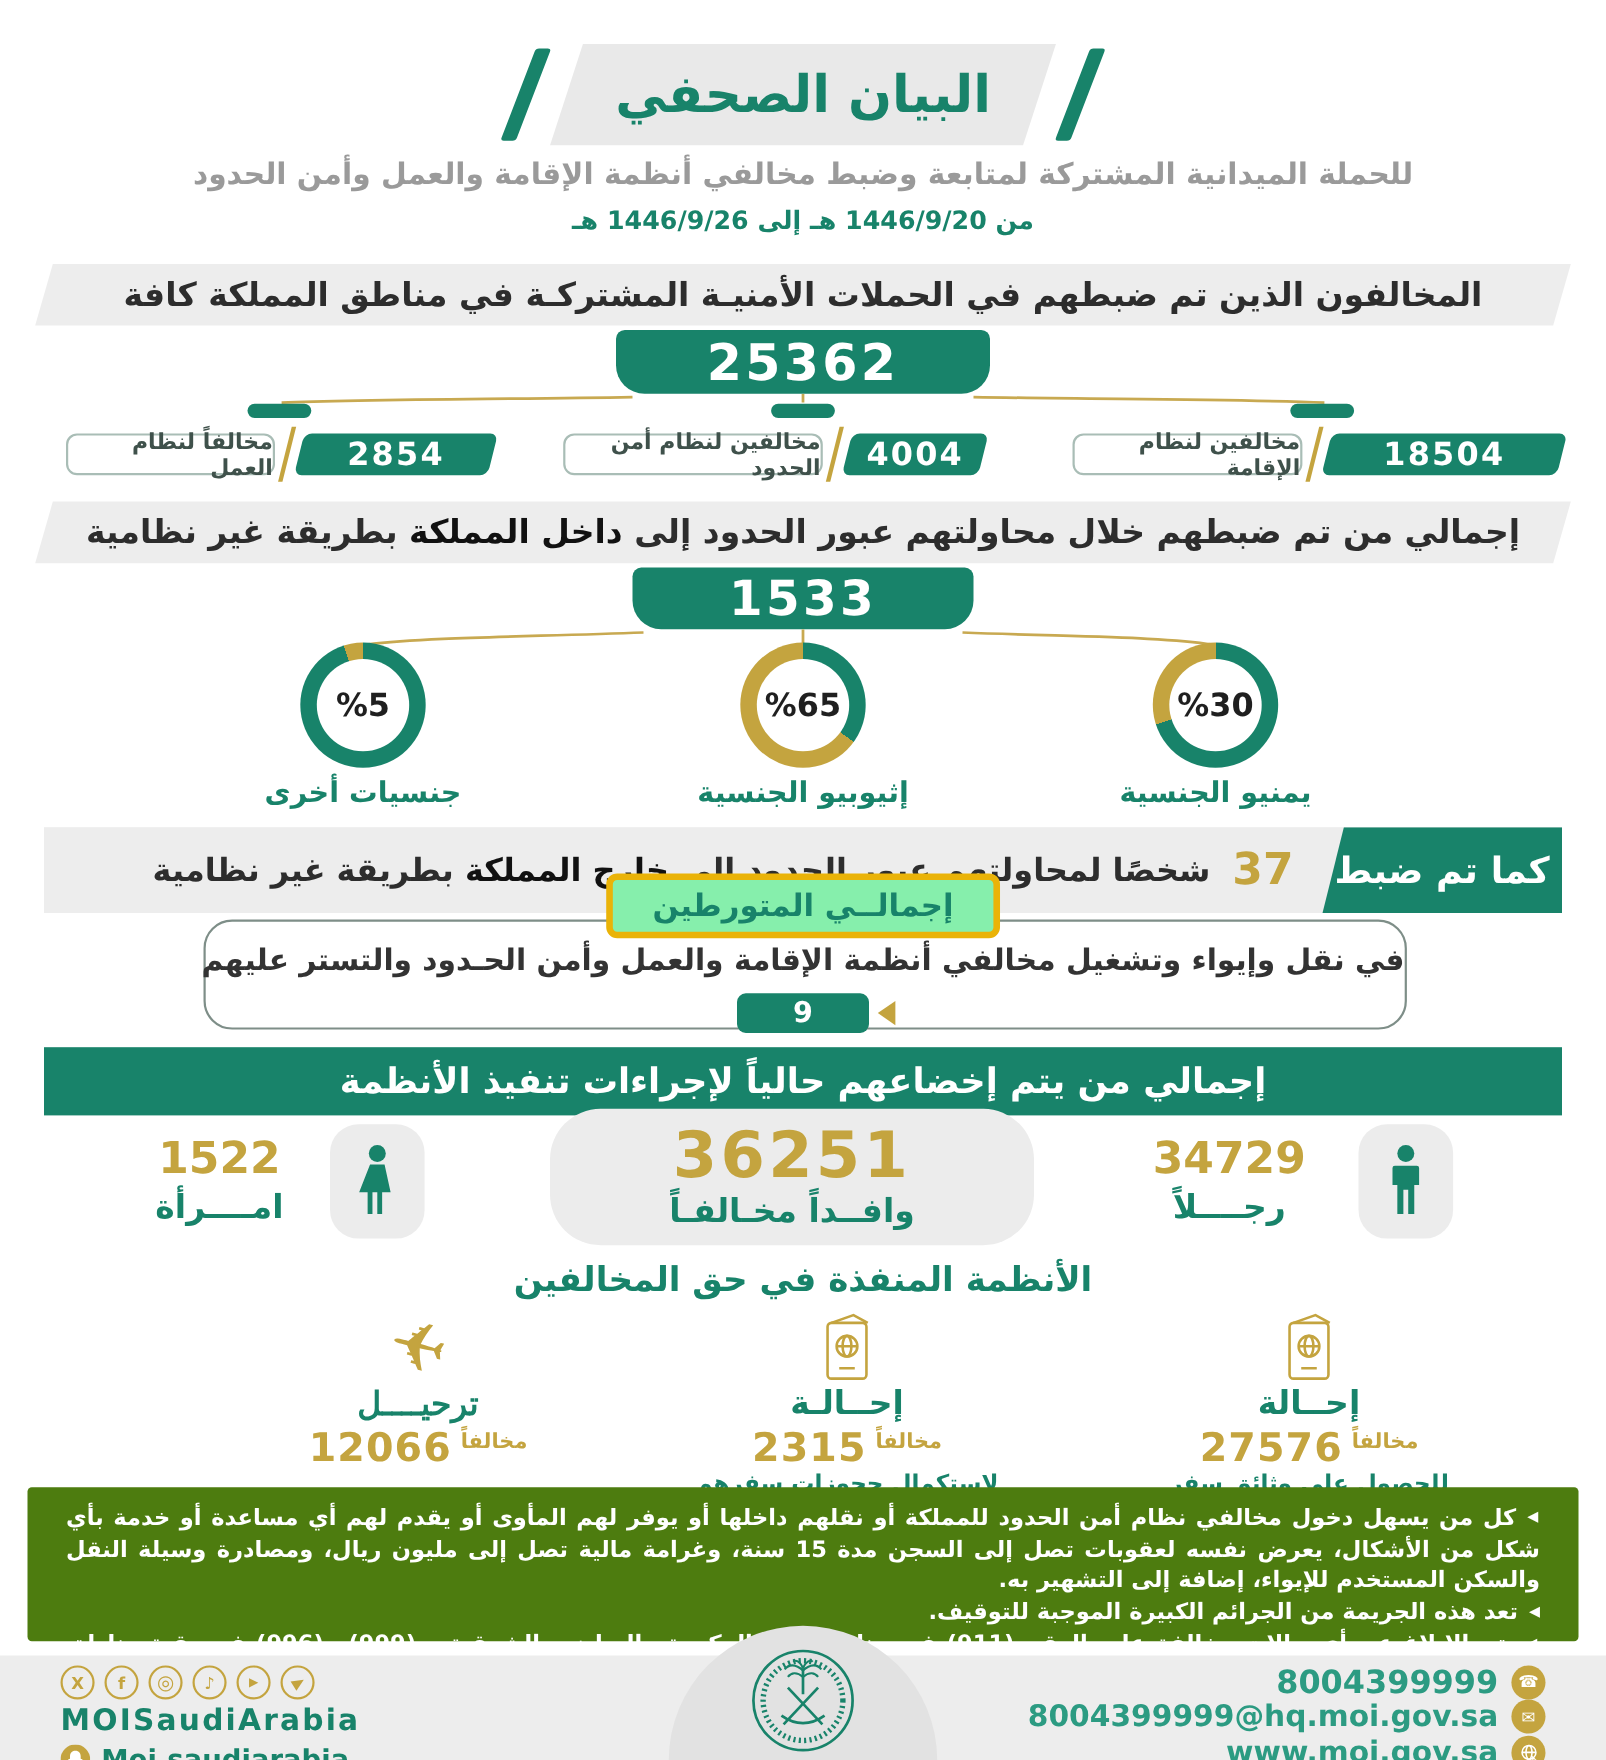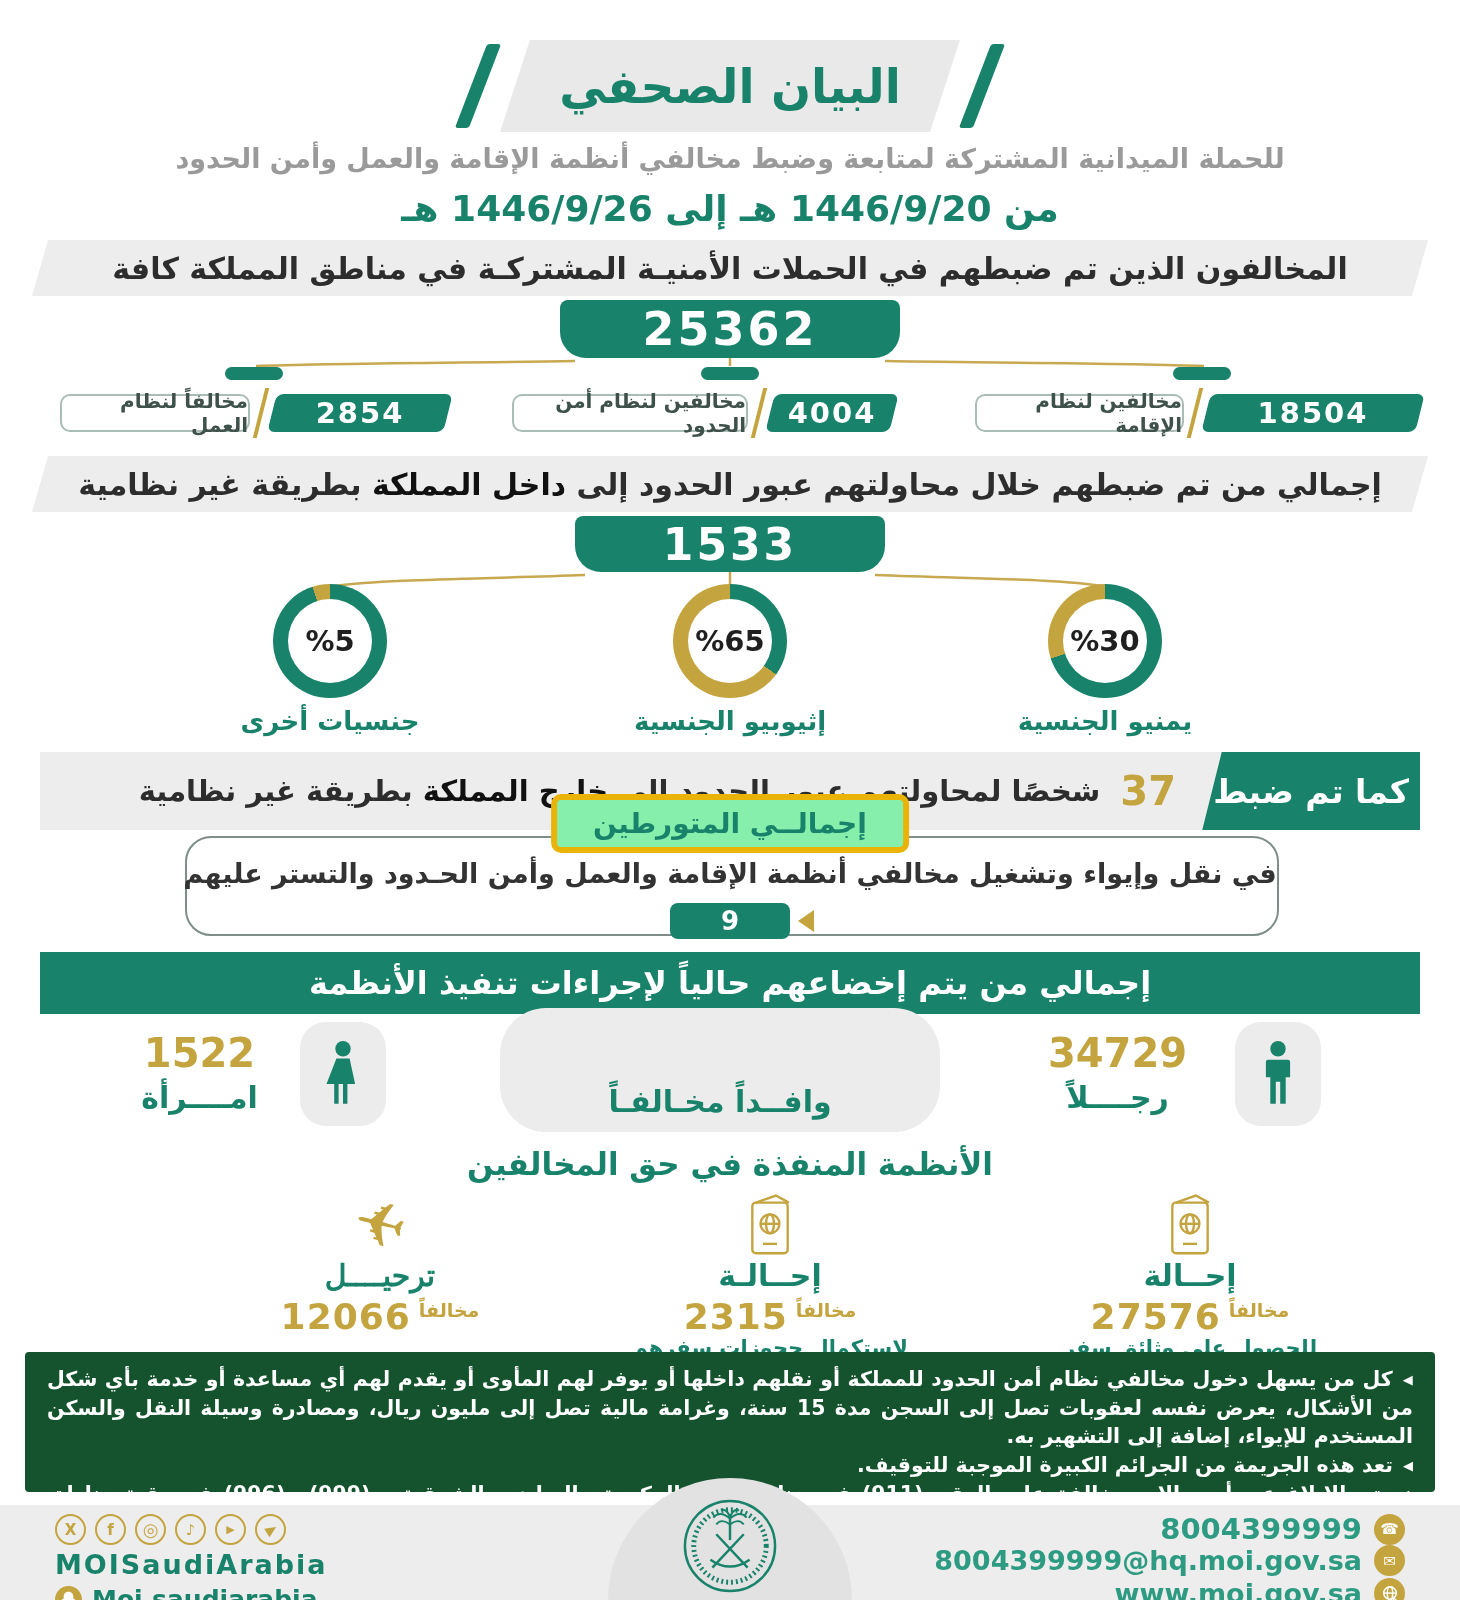--- a/index.html
+++ b/index.html
@@ -16,7 +16,7 @@
   .subtitle{position:absolute;top:143px;left:0;width:100%;text-align:center;
             font-size:27px;font-weight:700;color:#9a9a9a;}
   .daterange{position:absolute;top:188px;left:0;width:100%;text-align:center;
-             font-size:36px;font-weight:800;color:#18836A;}
+             font-size:23px;font-weight:800;color:#18836A;}
 
   
   .band{position:absolute;left:40px;width:1380px;height:56px;display:flex;

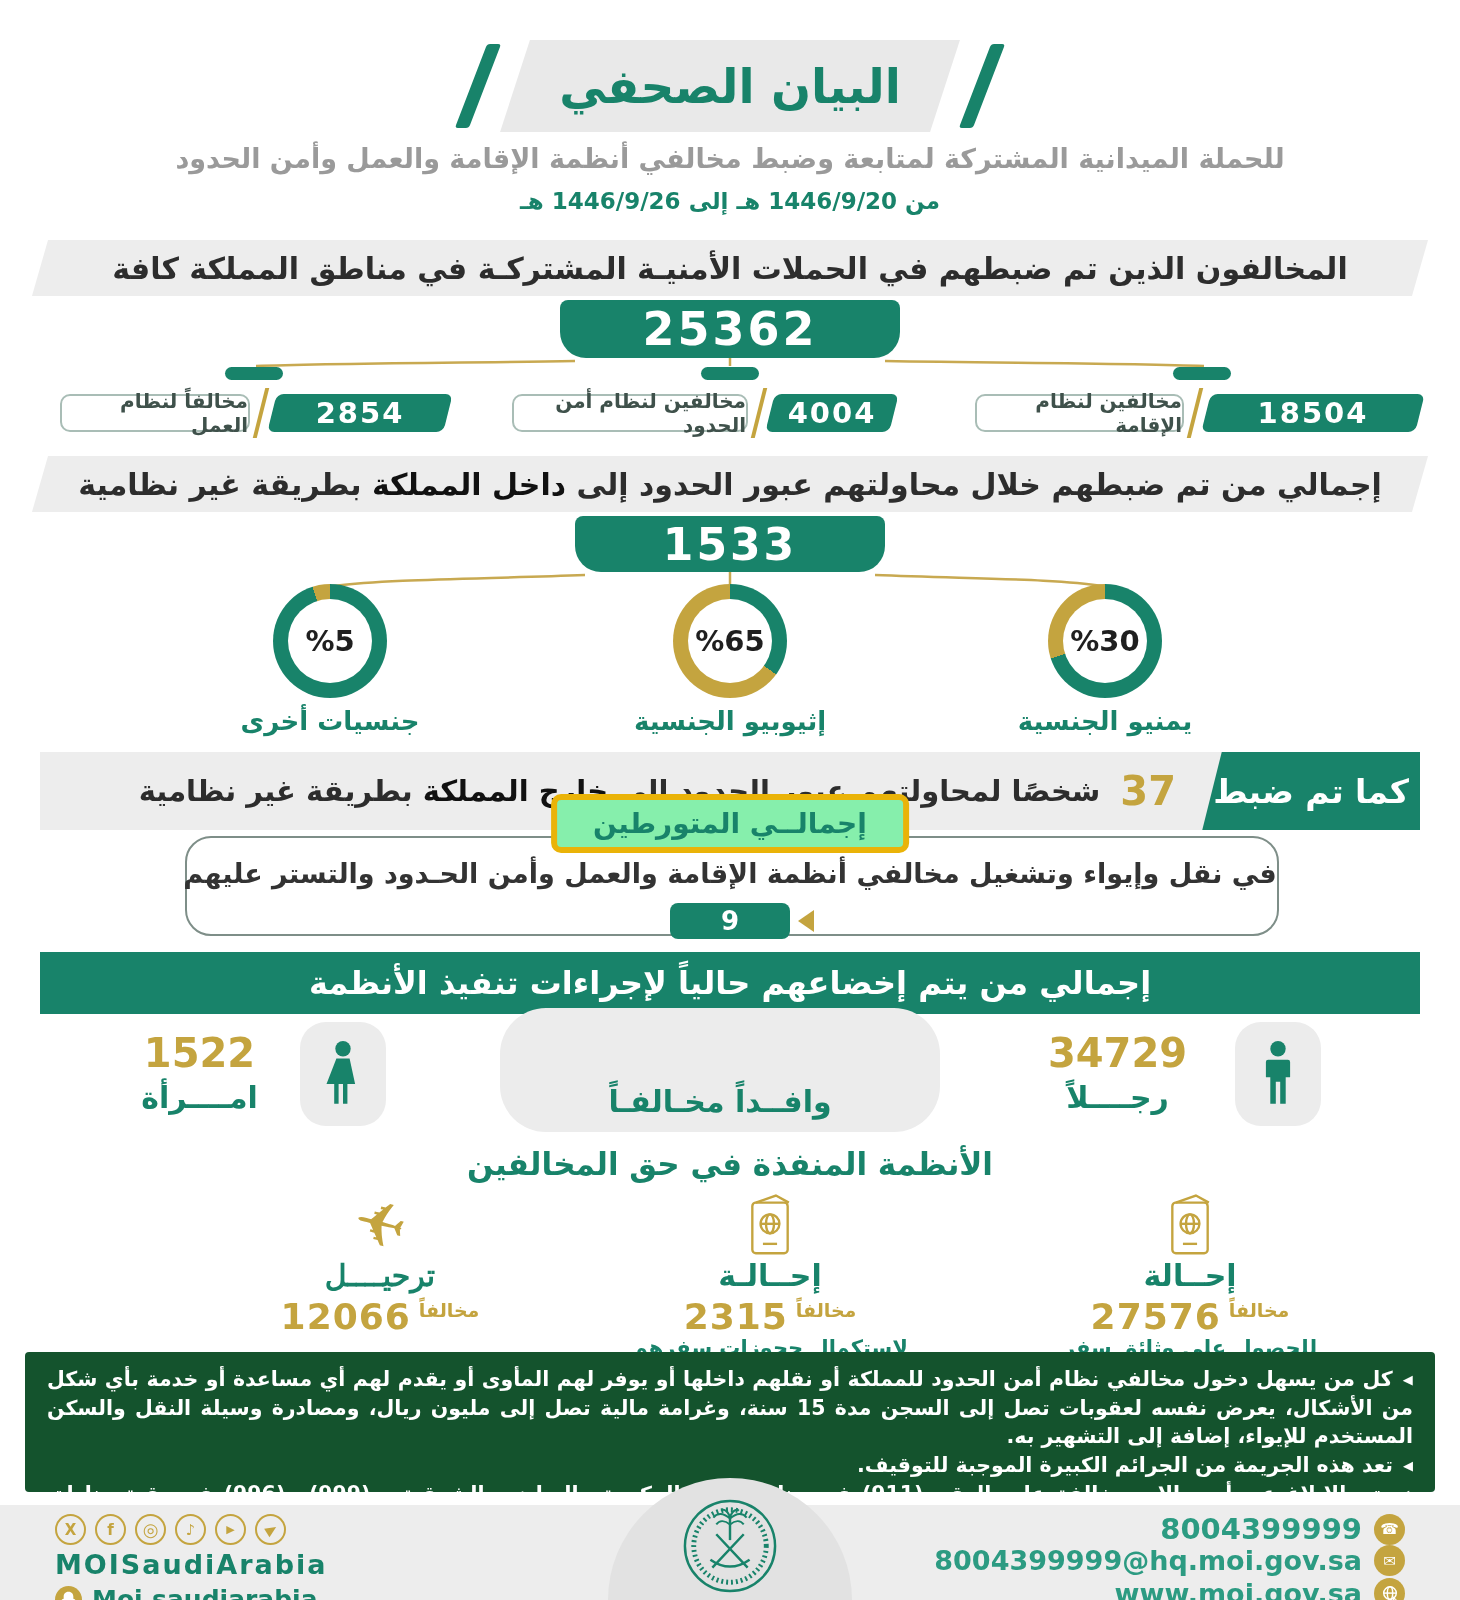--- a/index.html
+++ b/index.html
@@ -228,6 +228,7 @@
   <div class="banner">إجمالي من يتم إخضاعهم حالياً لإجراءات تنفيذ الأنظمة</div>
 
   <div class="blob"></div>
+  <div class="stat-num" style="top:1016px;left:500px;width:440px;font-size:58px;letter-spacing:3px;">36251</div>
   <div class="stat-lbl" style="top:1084px;left:500px;width:440px;font-size:30px;">وافــداً مخـالفـاً</div>
 
   <div class="tile" style="top:1022px;left:1235px;">

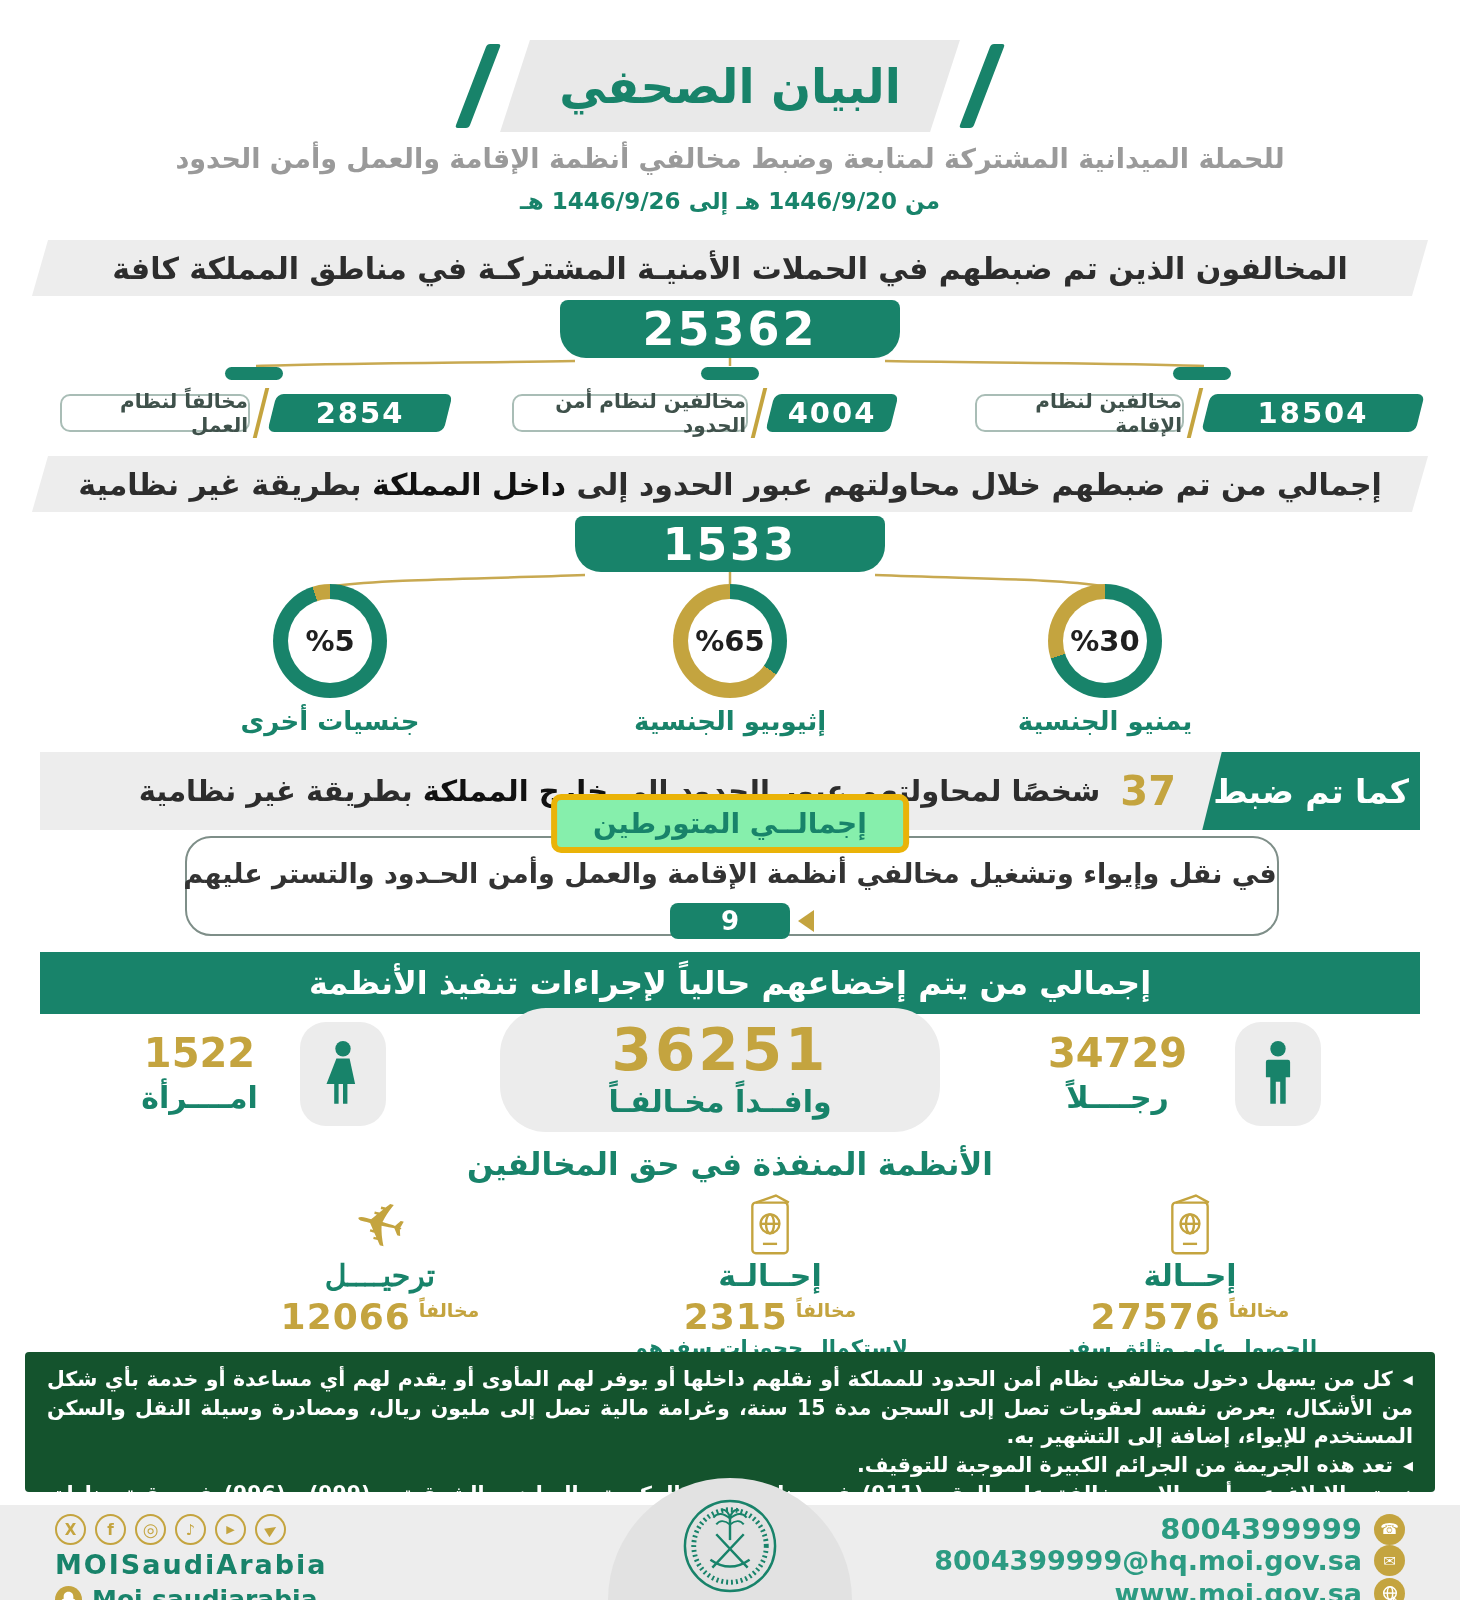--- a/index.html
+++ b/index.html
@@ -100,8 +100,8 @@
           font-weight:700;color:#18836A;}
 
   
-  .warn{position:absolute;top:1352px;left:25px;width:1410px;height:140px;background:#14532d;
-        border-radius:4px;color:#fff;padding:13px 22px;box-sizing:border-box;}
+  .warn{position:absolute;top:1352px;left:25px;width:1410px;height:140px;background:#4d7c0f;
+        border-radius:4px;color:#fff;padding:13px 35px;box-sizing:border-box;}
   .warn-line{font-size:20.5px;font-weight:700;line-height:1.4;text-align:justify;}
   .warn-line .mk{color:#fff;font-size:13px;margin-left:10px;vertical-align:middle;}
 

